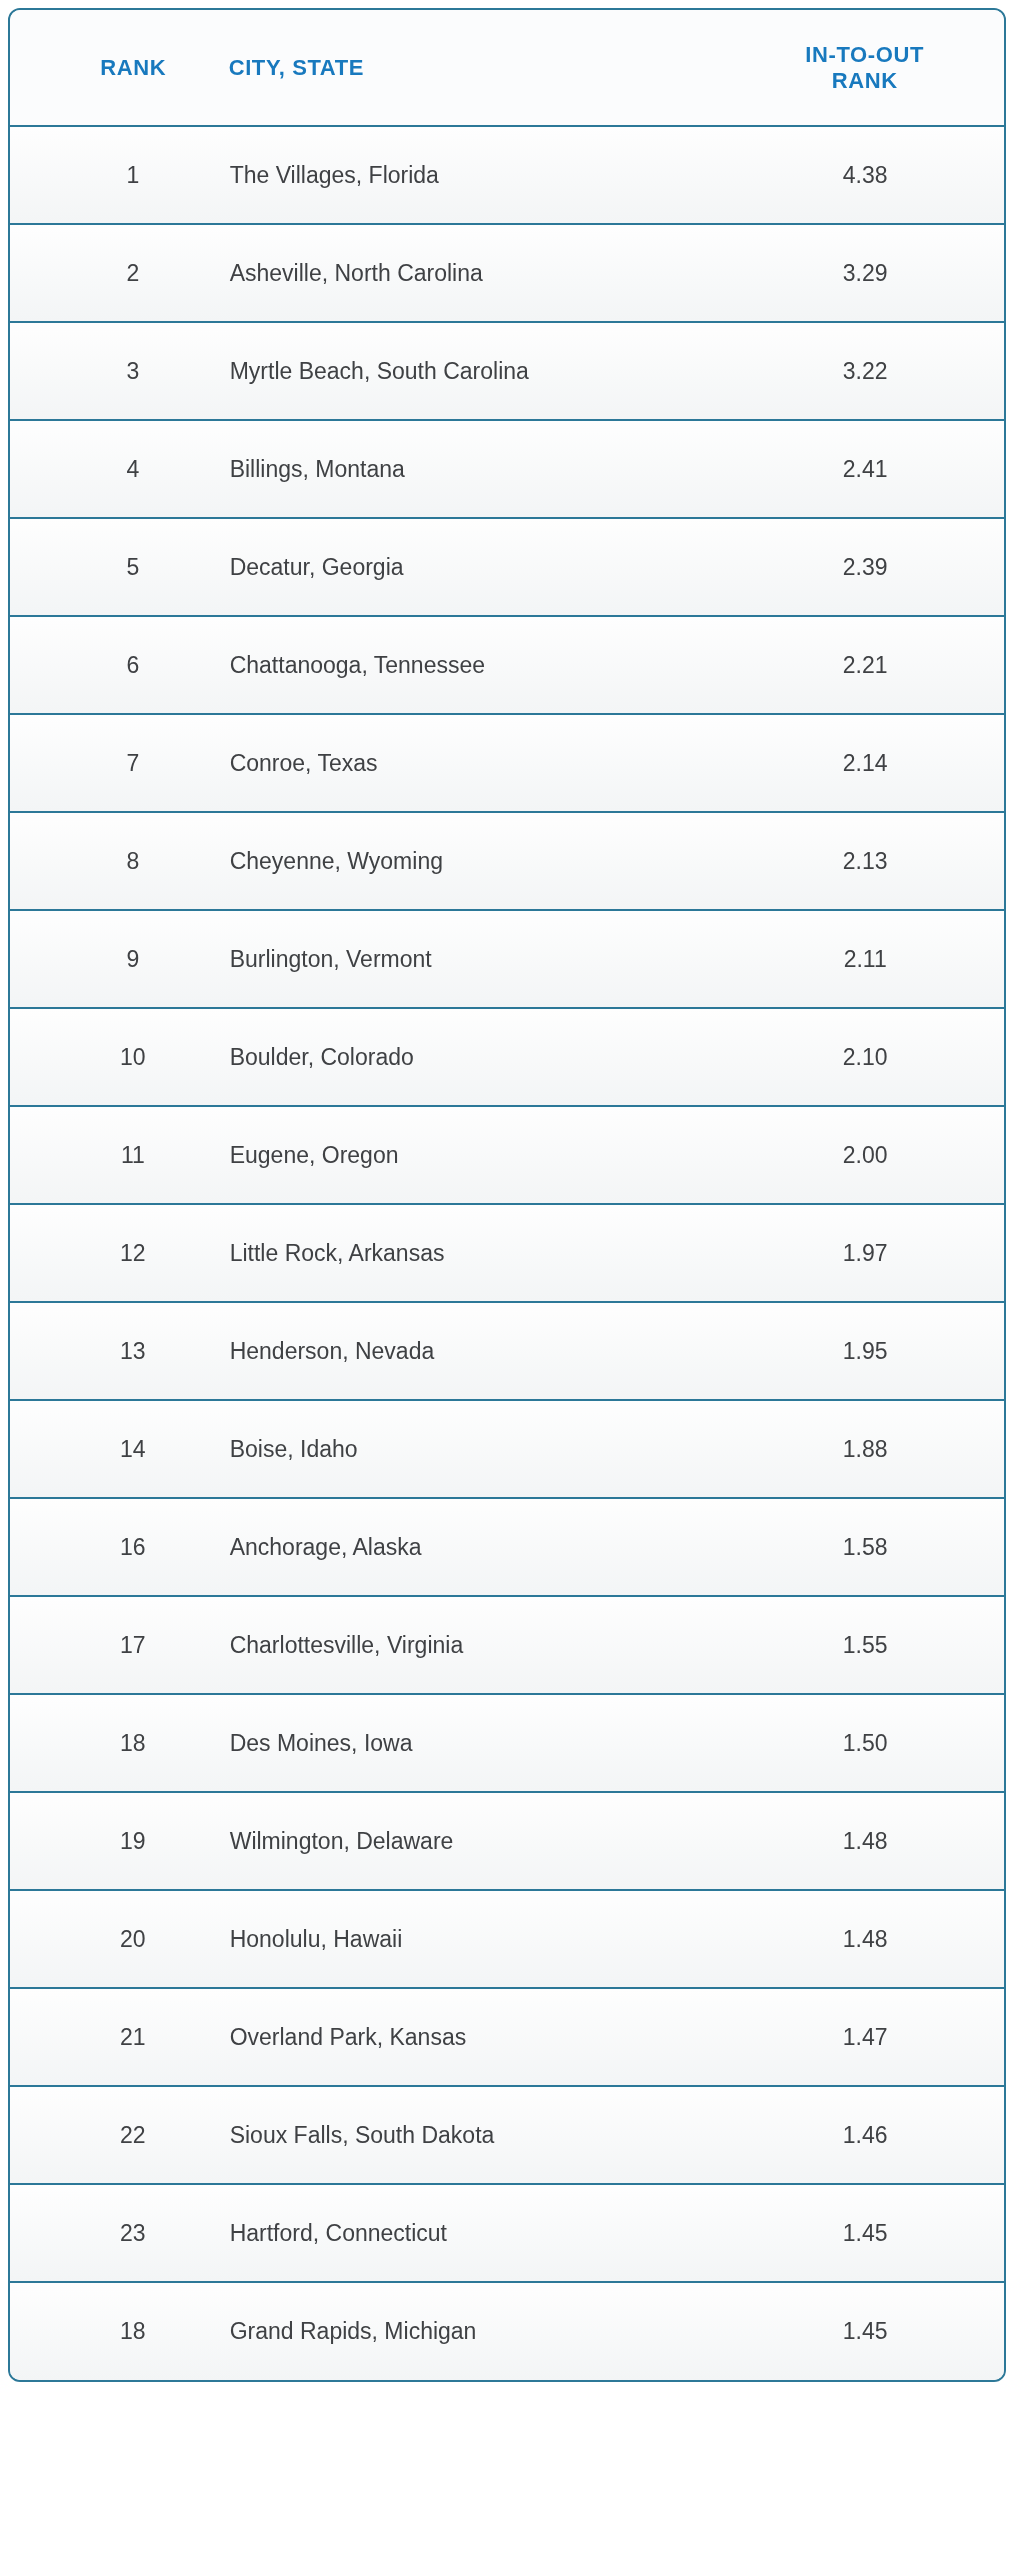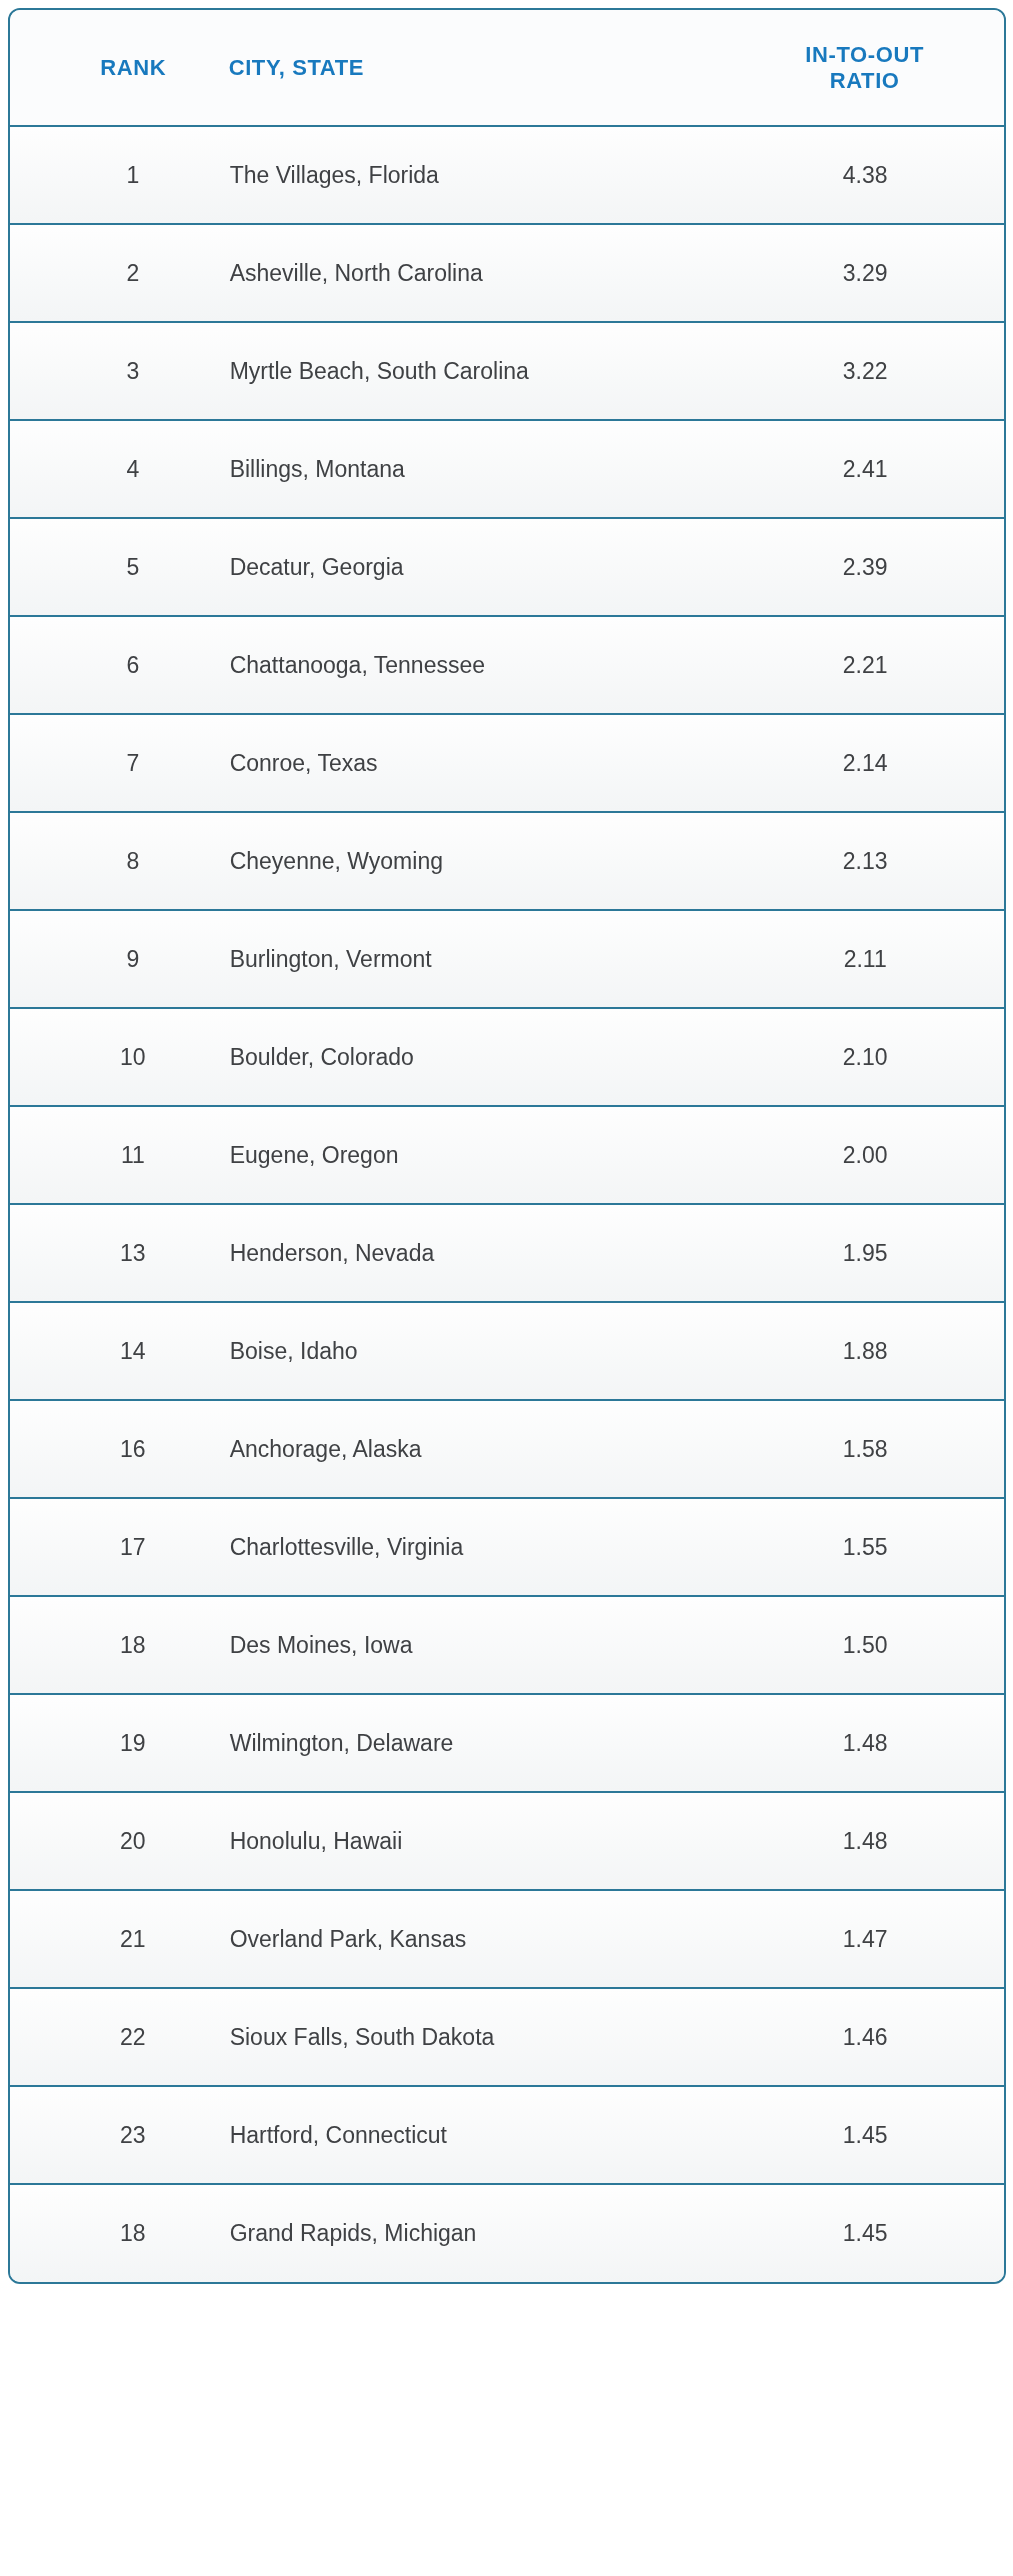--- a/index.html
+++ b/index.html
@@ -74,7 +74,7 @@
       <tr>
         <th class="rank">RANK</th>
         <th class="city">CITY, STATE</th>
-        <th class="ratio">IN-TO-OUT RATIO</th>
+        <th class="ratio">IN-TO-OUT RANK</th>
       </tr>
     </thead>
     <tbody id="table-body">

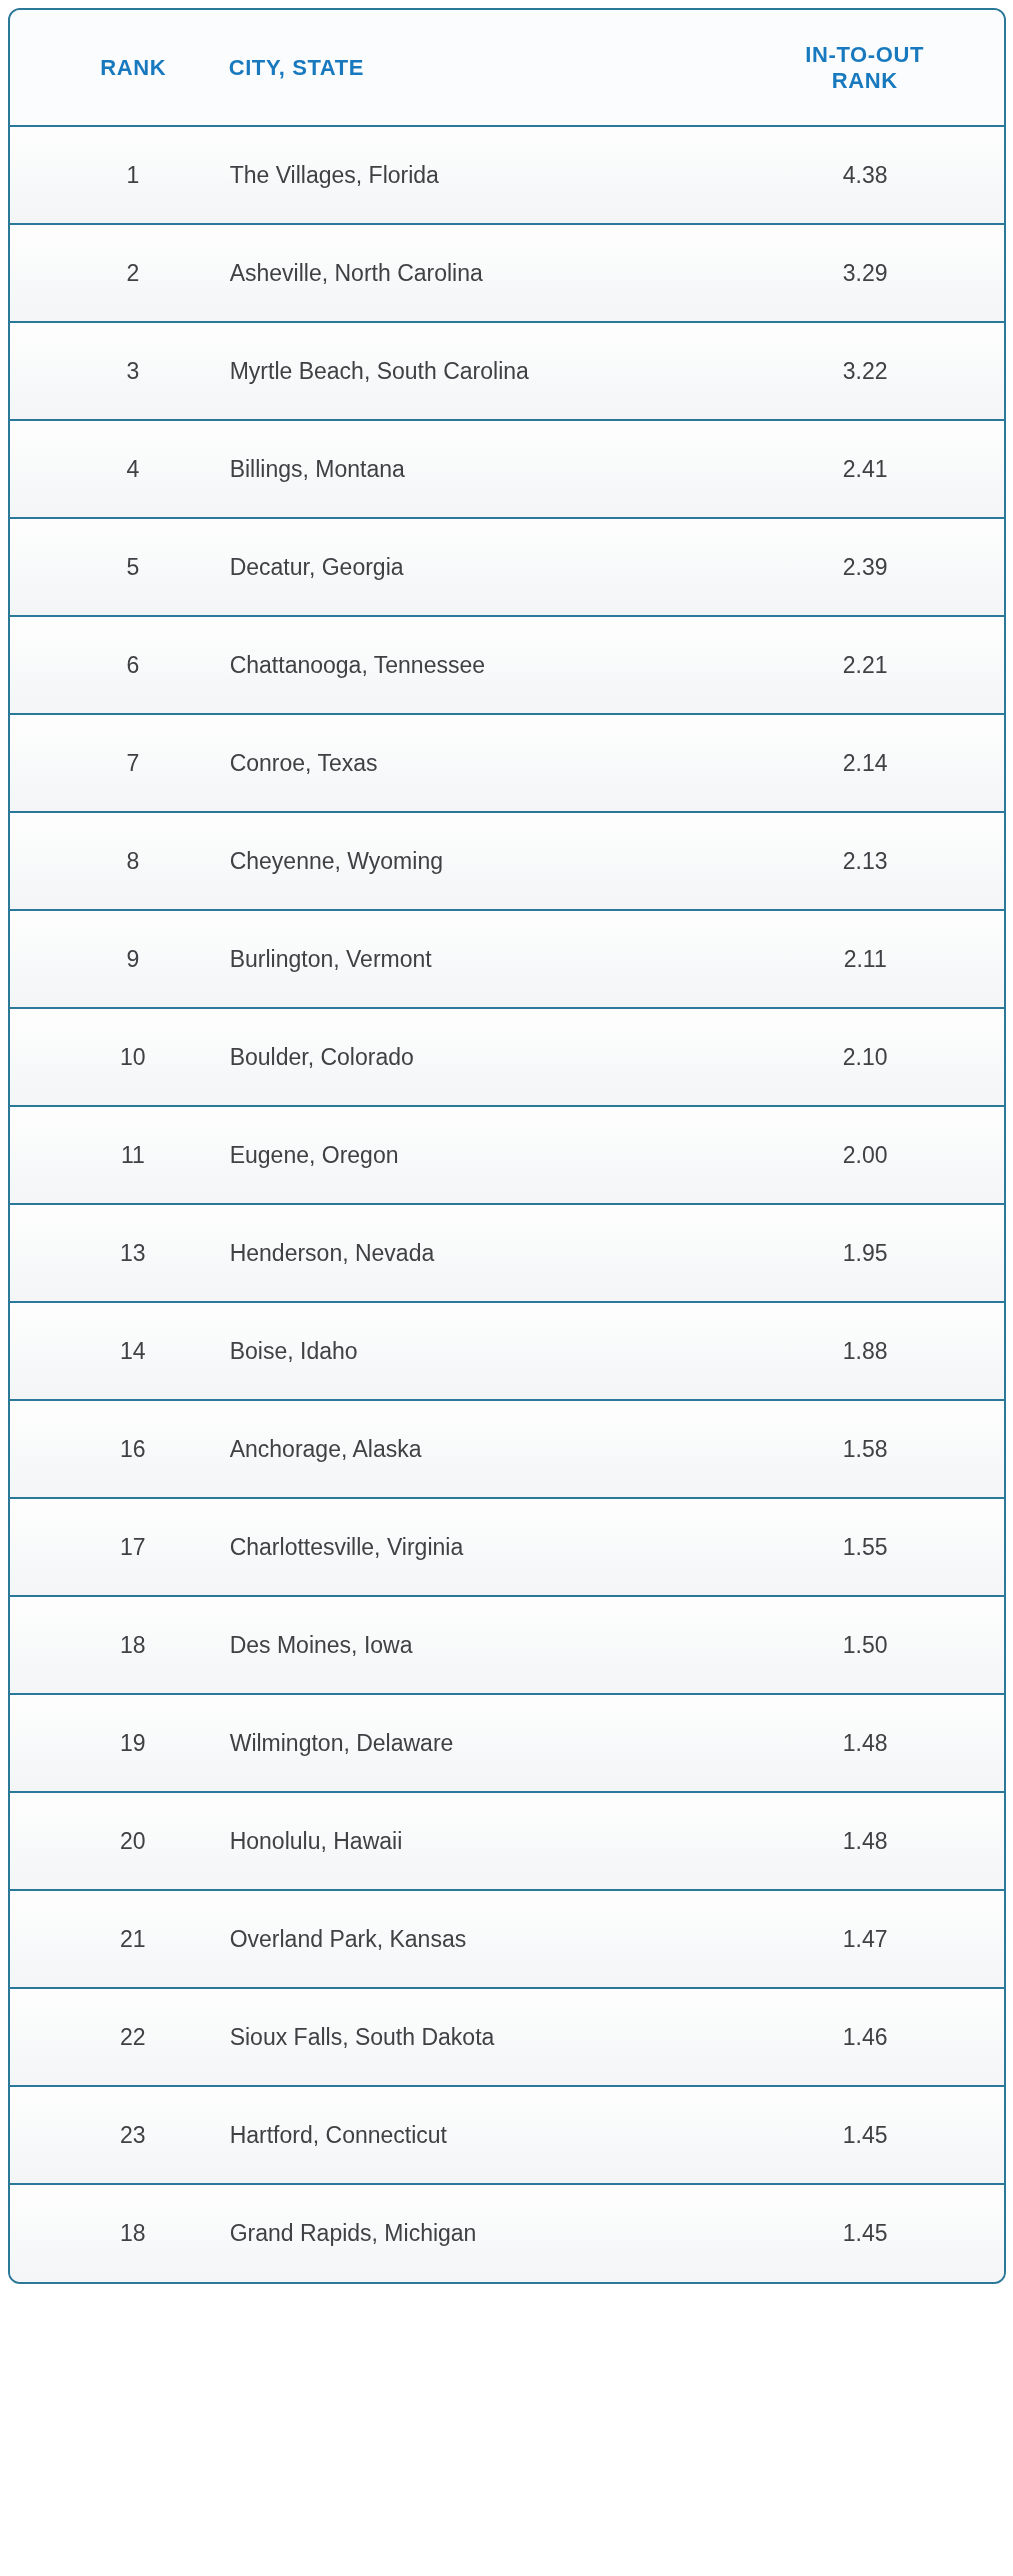--- a/index.html
+++ b/index.html
@@ -144,6 +144,11 @@
     <td class="ratio">2.00</td>
   </tr>
 
+  <tr>
+    <td class="rank">12</td>
+    <td class="city">Little Rock, Arkansas</td>
+    <td class="ratio">1.97</td>
+  </tr>
 
   <tr>
     <td class="rank">13</td>

